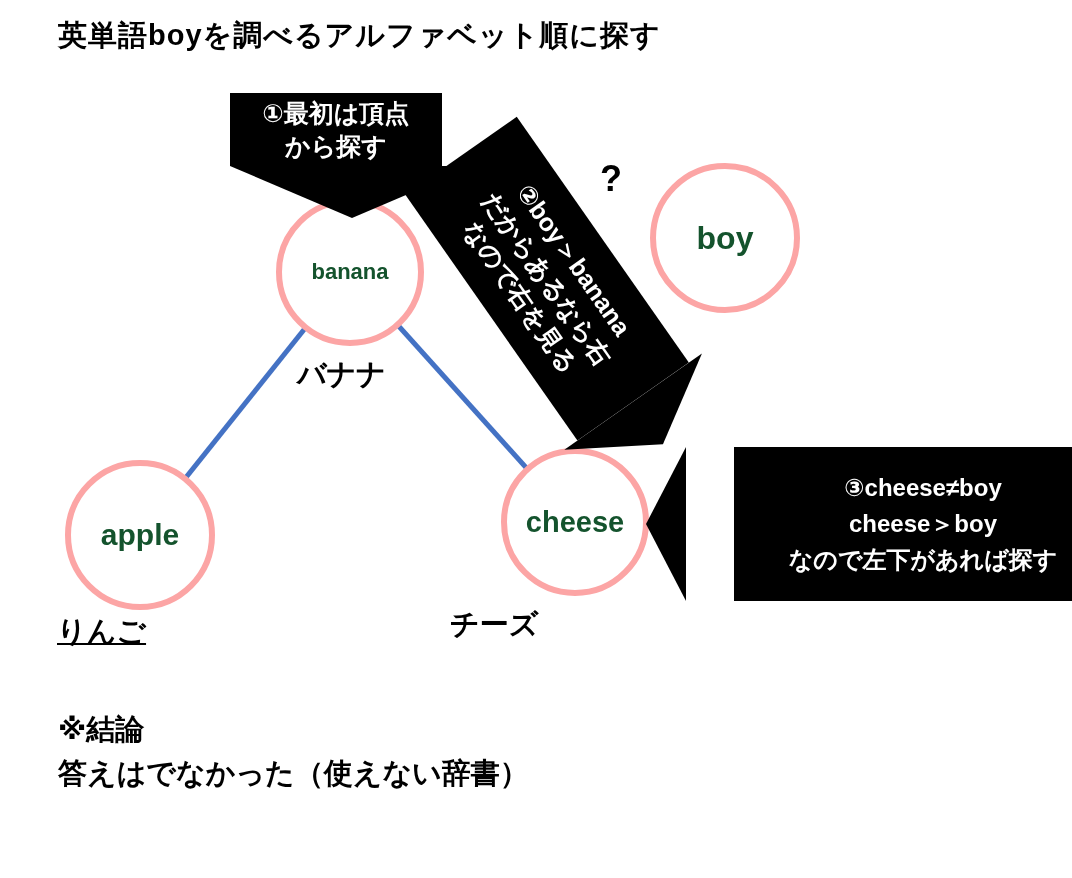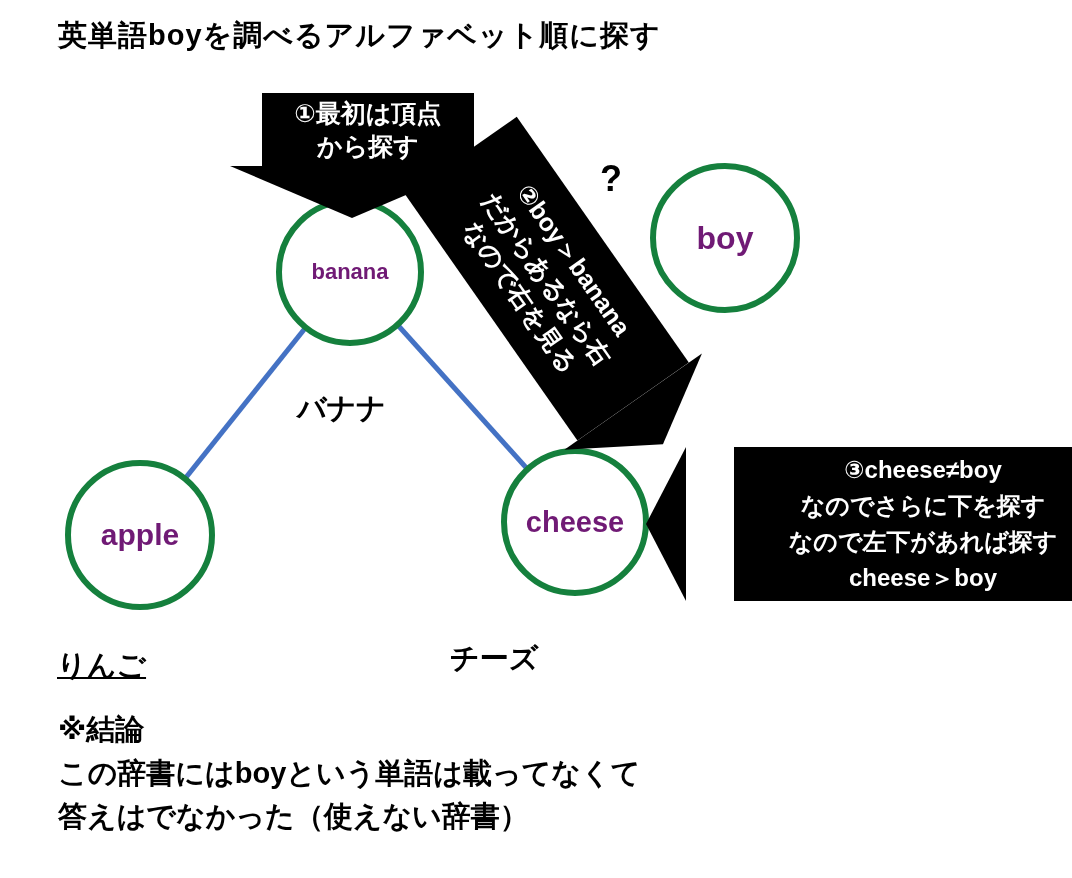--- a/index.html
+++ b/index.html
@@ -35,7 +35,7 @@
   .qmark { position: absolute; left: 600px; top: 158px; font-size: 36px; font-weight: bold; z-index: 2; }
   
   .banner { position: absolute; z-index: 3; color: #fff; font-weight: bold; }
-  .step1 { left: 230px; top: 93px; width: 244px; display: flex; flex-direction: column; align-items: flex-end; }
+  .step1 { left: 230px; top: 93px; width: 244px; display: flex; flex-direction: column; align-items: flex-start; }
   .step1-body {
     background: #000; width: 212px; min-height: 68px; padding: 4px 2px;
     display: flex; flex-direction: column; align-items: center; justify-content: center;

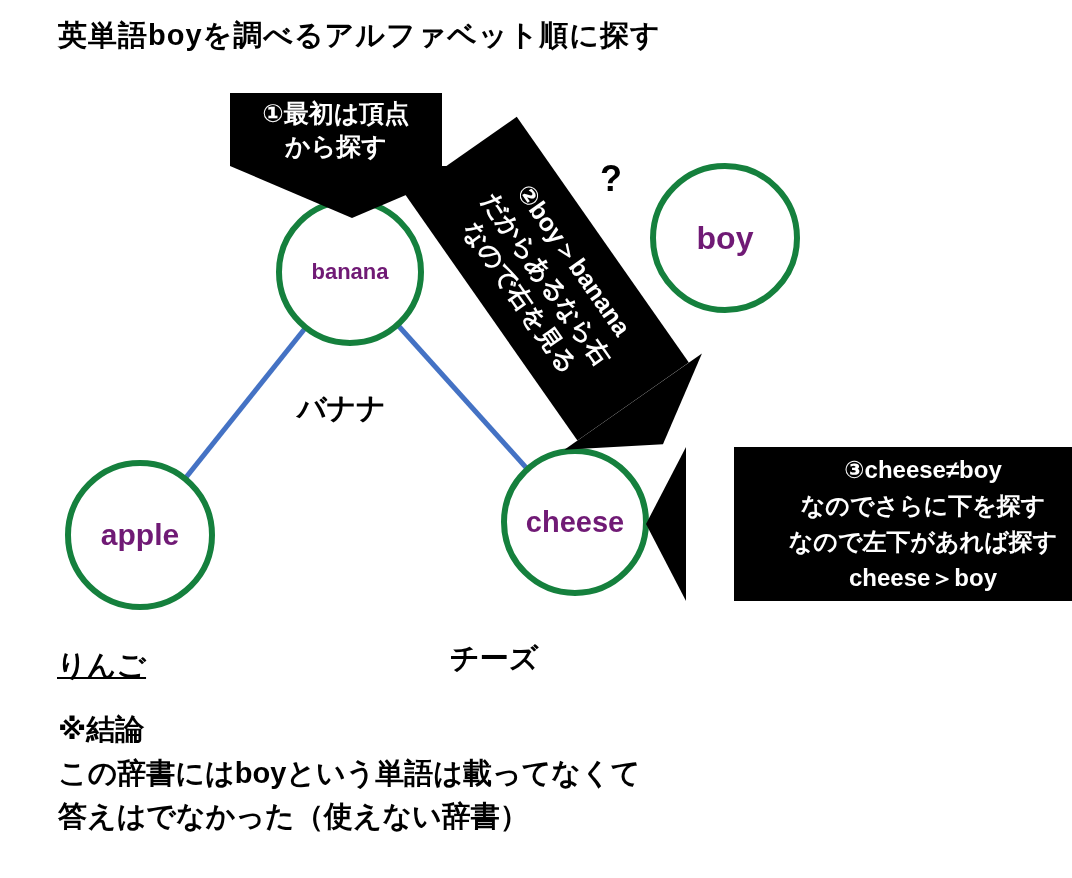--- a/index.html
+++ b/index.html
@@ -19,10 +19,10 @@
   .edges { position: absolute; left: 0; top: 0; z-index: 1; }
   
   .node {
-    position: absolute; border: 6px solid #15803d; border-radius: 50%;
+    position: absolute; border: 6px solid #fca5a5; border-radius: 50%;
     background: #ffffff; z-index: 2;
     display: flex; align-items: center; justify-content: center;
-    font-weight: bold; color: #701a75; text-align: right;
+    font-weight: bold; color: #14532d; text-align: right;
   }
   .node-banana { left: 276px; top: 198px; width: 148px; height: 148px; font-size: 22px; }
   .node-apple  { left: 65px;  top: 460px; width: 150px; height: 150px; font-size: 30px; }

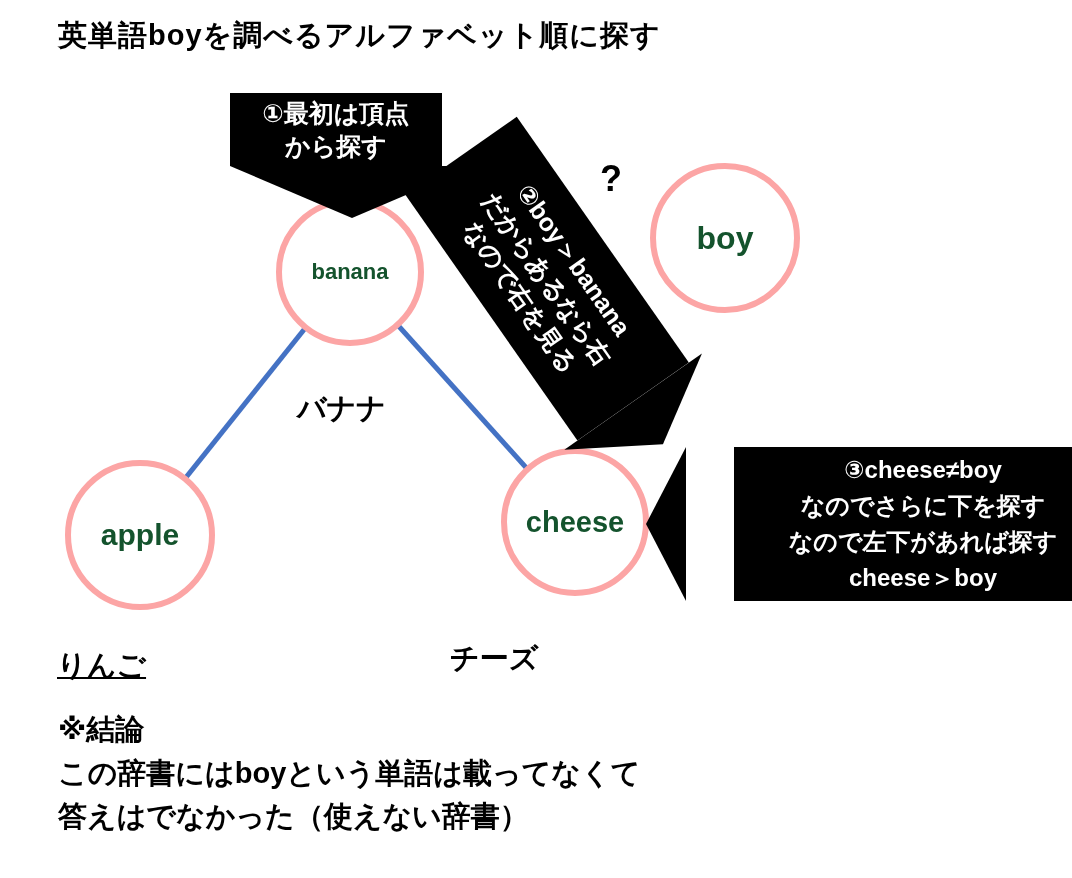--- a/index.html
+++ b/index.html
@@ -28,7 +28,7 @@
   .node-apple  { left: 65px;  top: 460px; width: 150px; height: 150px; font-size: 30px; }
   .node-cheese { left: 501px; top: 448px; width: 148px; height: 148px; font-size: 29px; }
   .node-boy    { left: 650px; top: 163px; width: 150px; height: 150px; font-size: 32px; }
-  .sublabel { position: absolute; font-size: 29px; font-weight: bold; z-index: 2; margin-top: 34px; }
+  .sublabel { position: absolute; font-size: 29px; font-weight: bold; z-index: 2; }
   .sub-banana { left: 297px; top: 355px; }
   .sub-apple  { left: 57px;  top: 612px; text-decoration: underline; }
   .sub-cheese { left: 450px; top: 605px; }

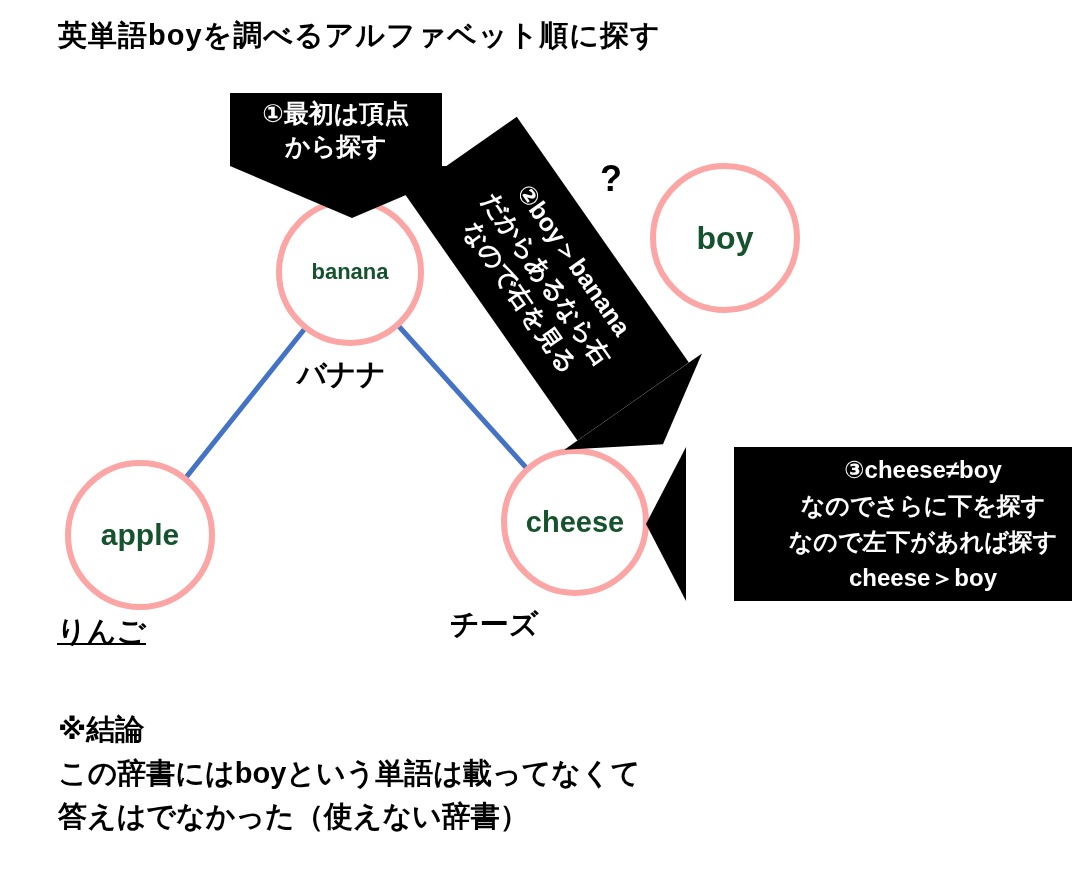--- a/index.html
+++ b/index.html
@@ -125,7 +125,6 @@
   <div class="step3-head"></div>
   <div class="step3-body">
     <div>③cheese≠boy</div>
-    <div>なのでさらに下を探す</div>
     <div>なので左下があれば探す</div>
     <div>cheese＞boy</div>
   </div>

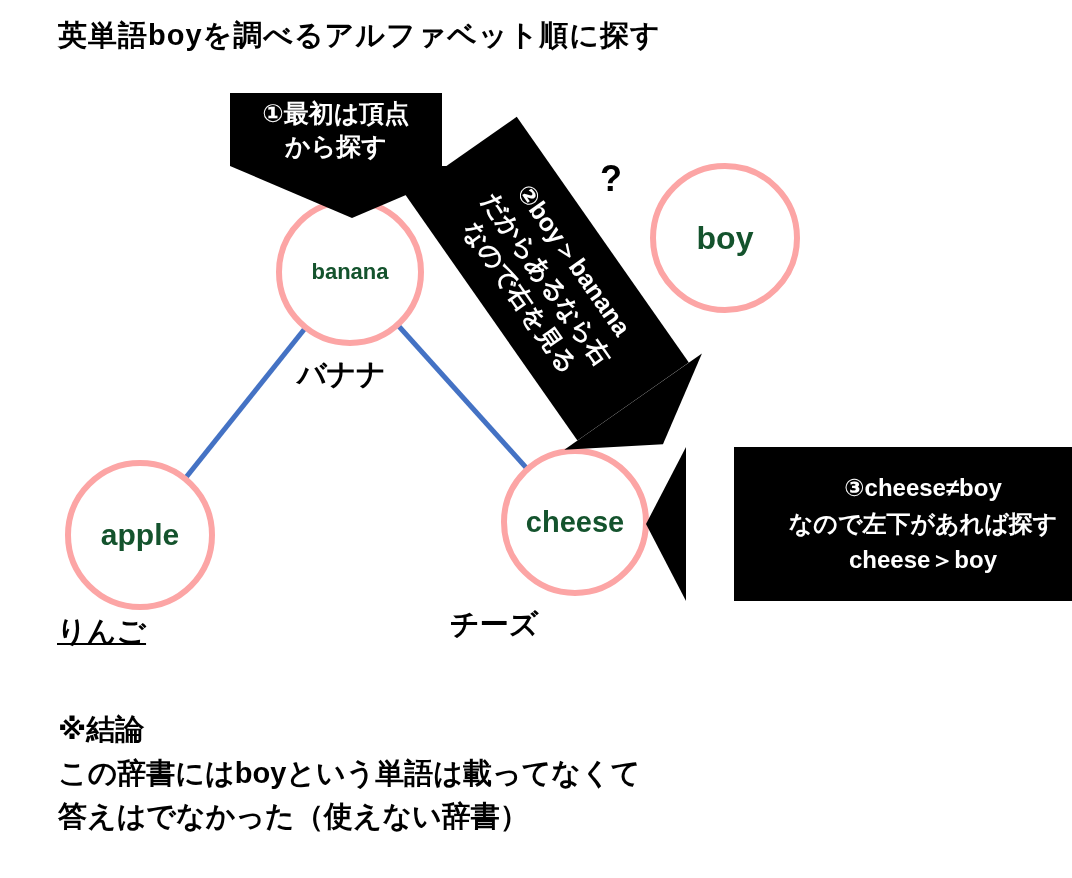--- a/index.html
+++ b/index.html
@@ -125,8 +125,8 @@
   <div class="step3-head"></div>
   <div class="step3-body">
     <div>③cheese≠boy</div>
+    <div>cheese＞boy</div>
     <div>なので左下があれば探す</div>
-    <div>cheese＞boy</div>
   </div>
 </div>
 

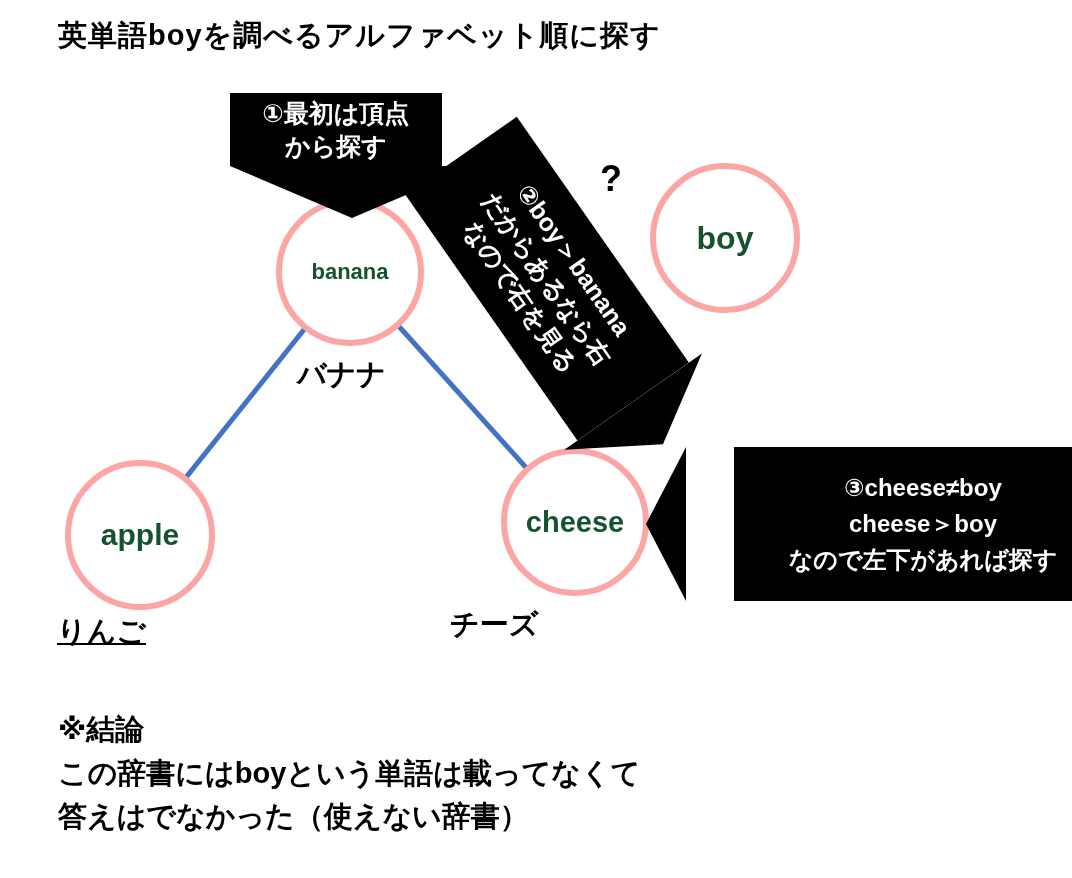--- a/index.html
+++ b/index.html
@@ -132,7 +132,6 @@
 
 <div class="conclusion">
   <div>※結論</div>
-  <div>この辞書にはboyという単語は載ってなくて</div>
   <div>答えはでなかった（使えない辞書）</div>
 </div>
 

